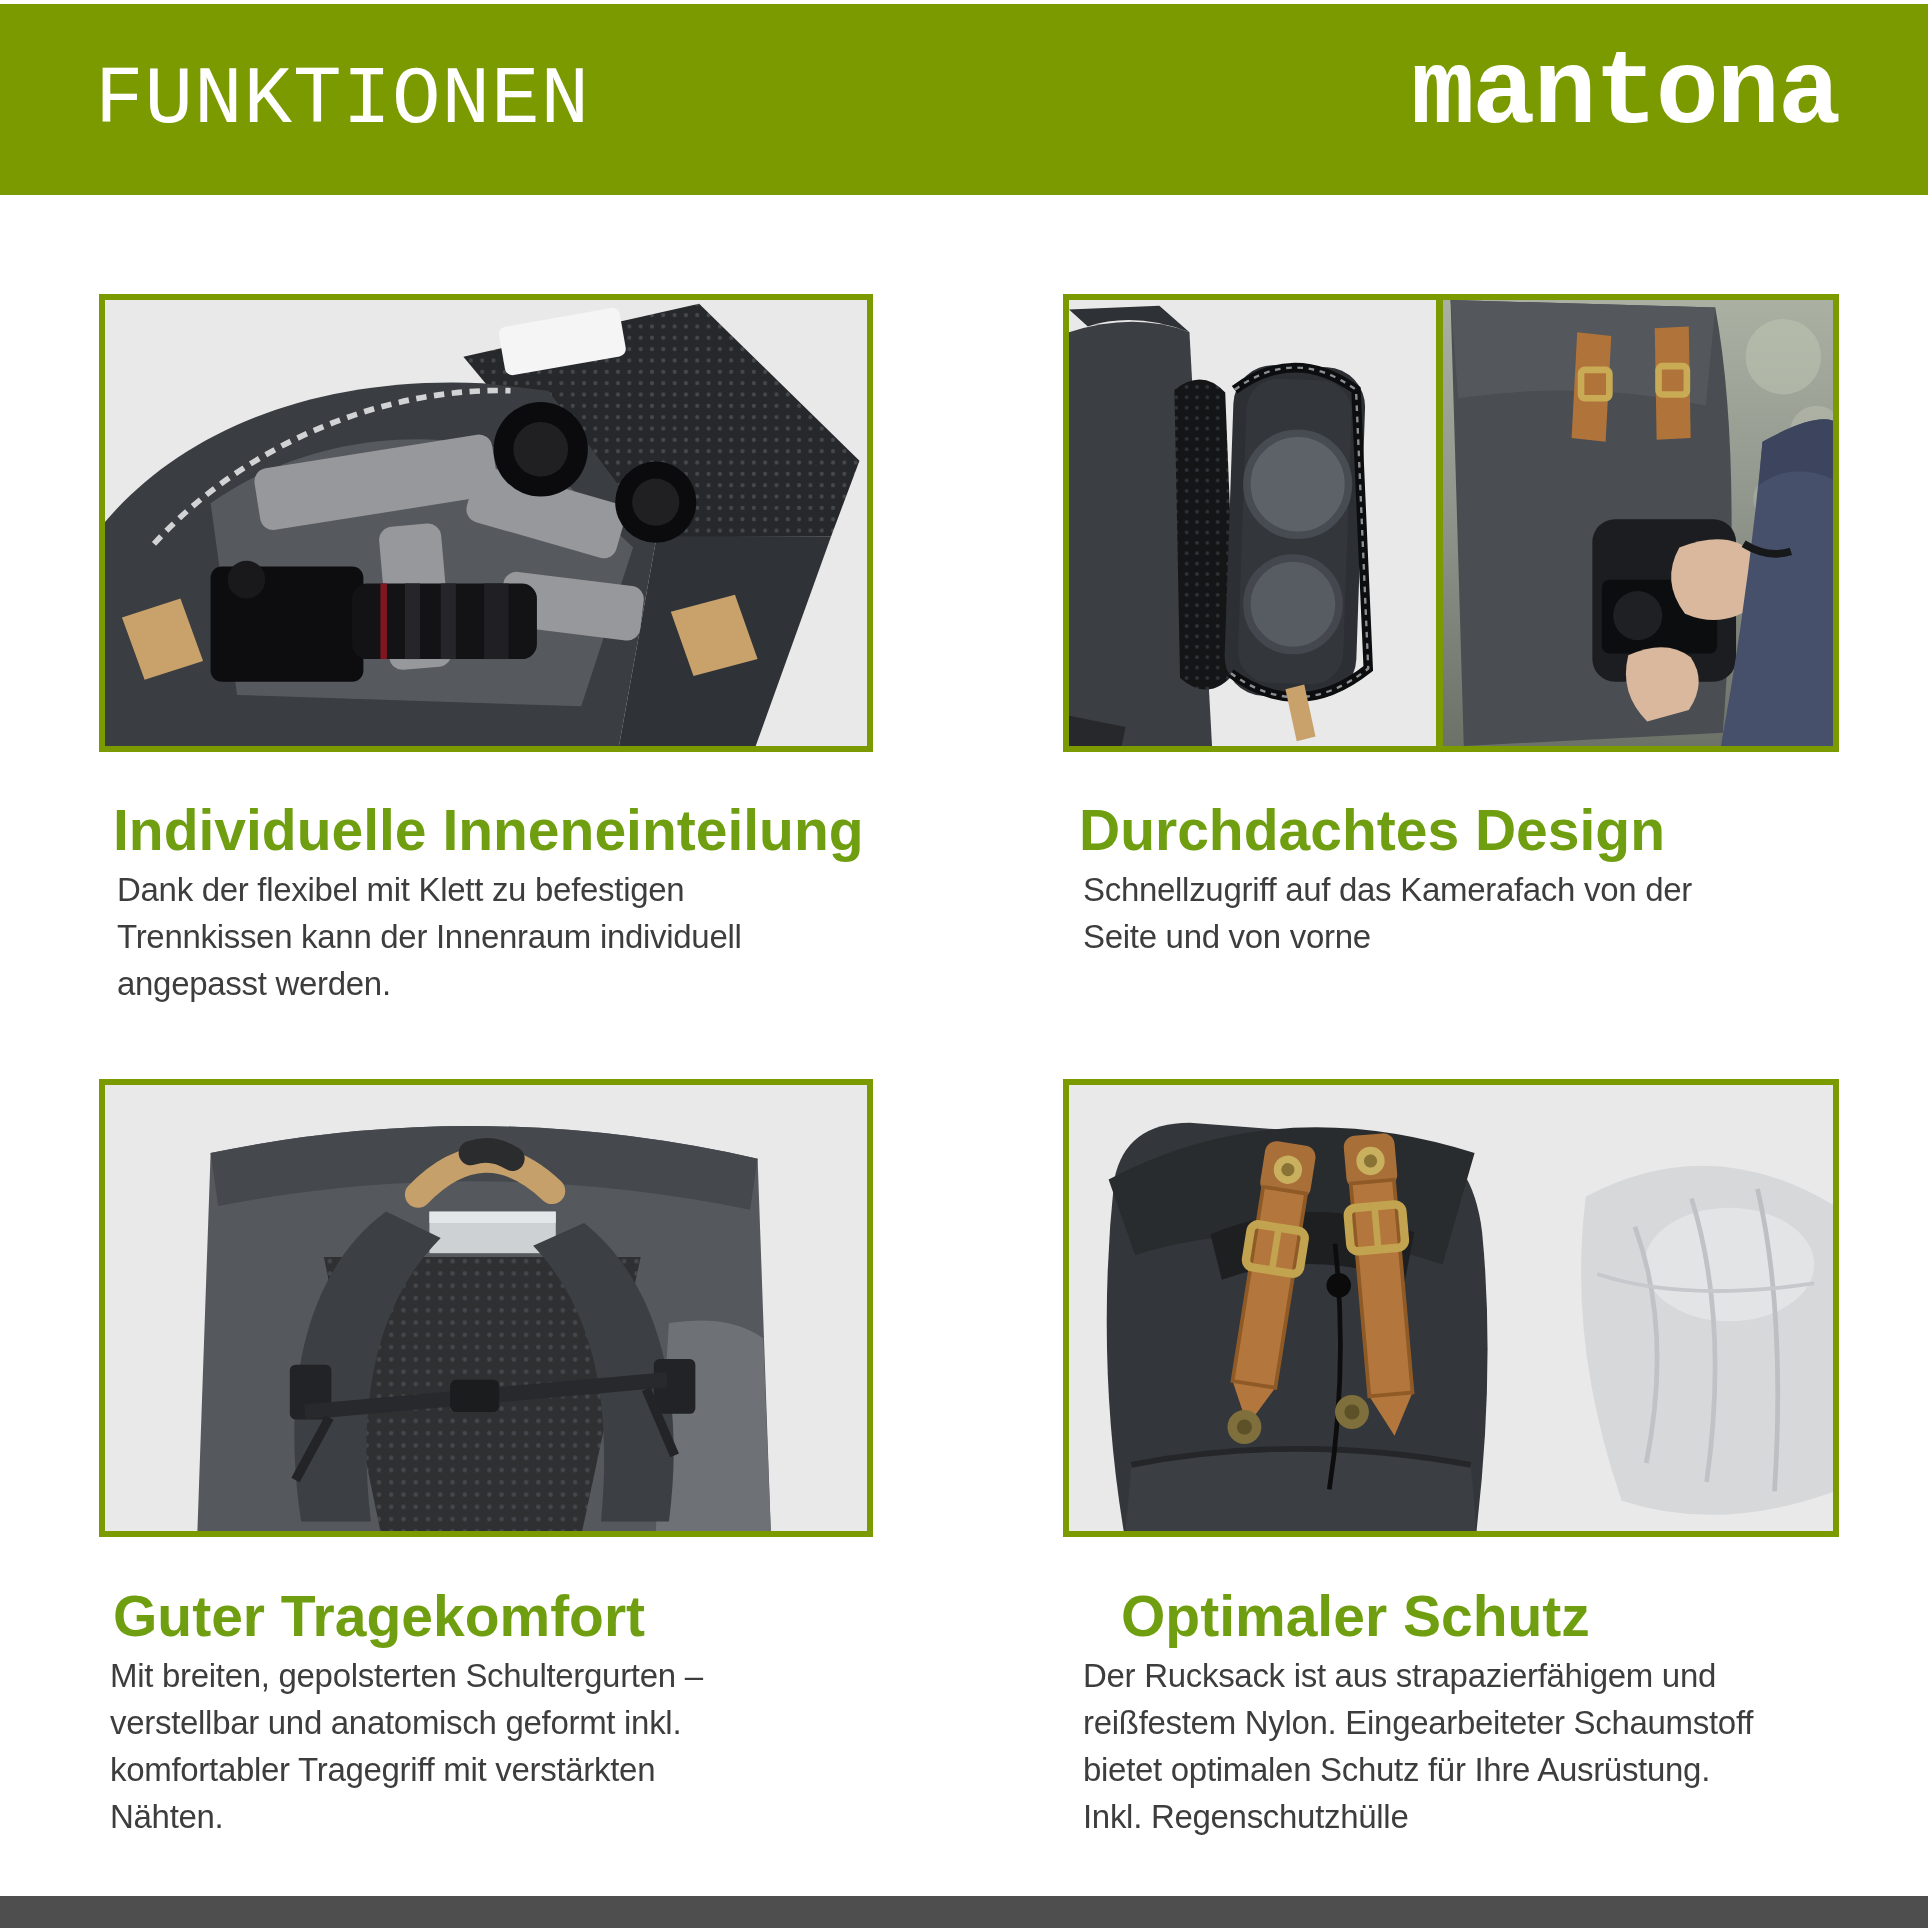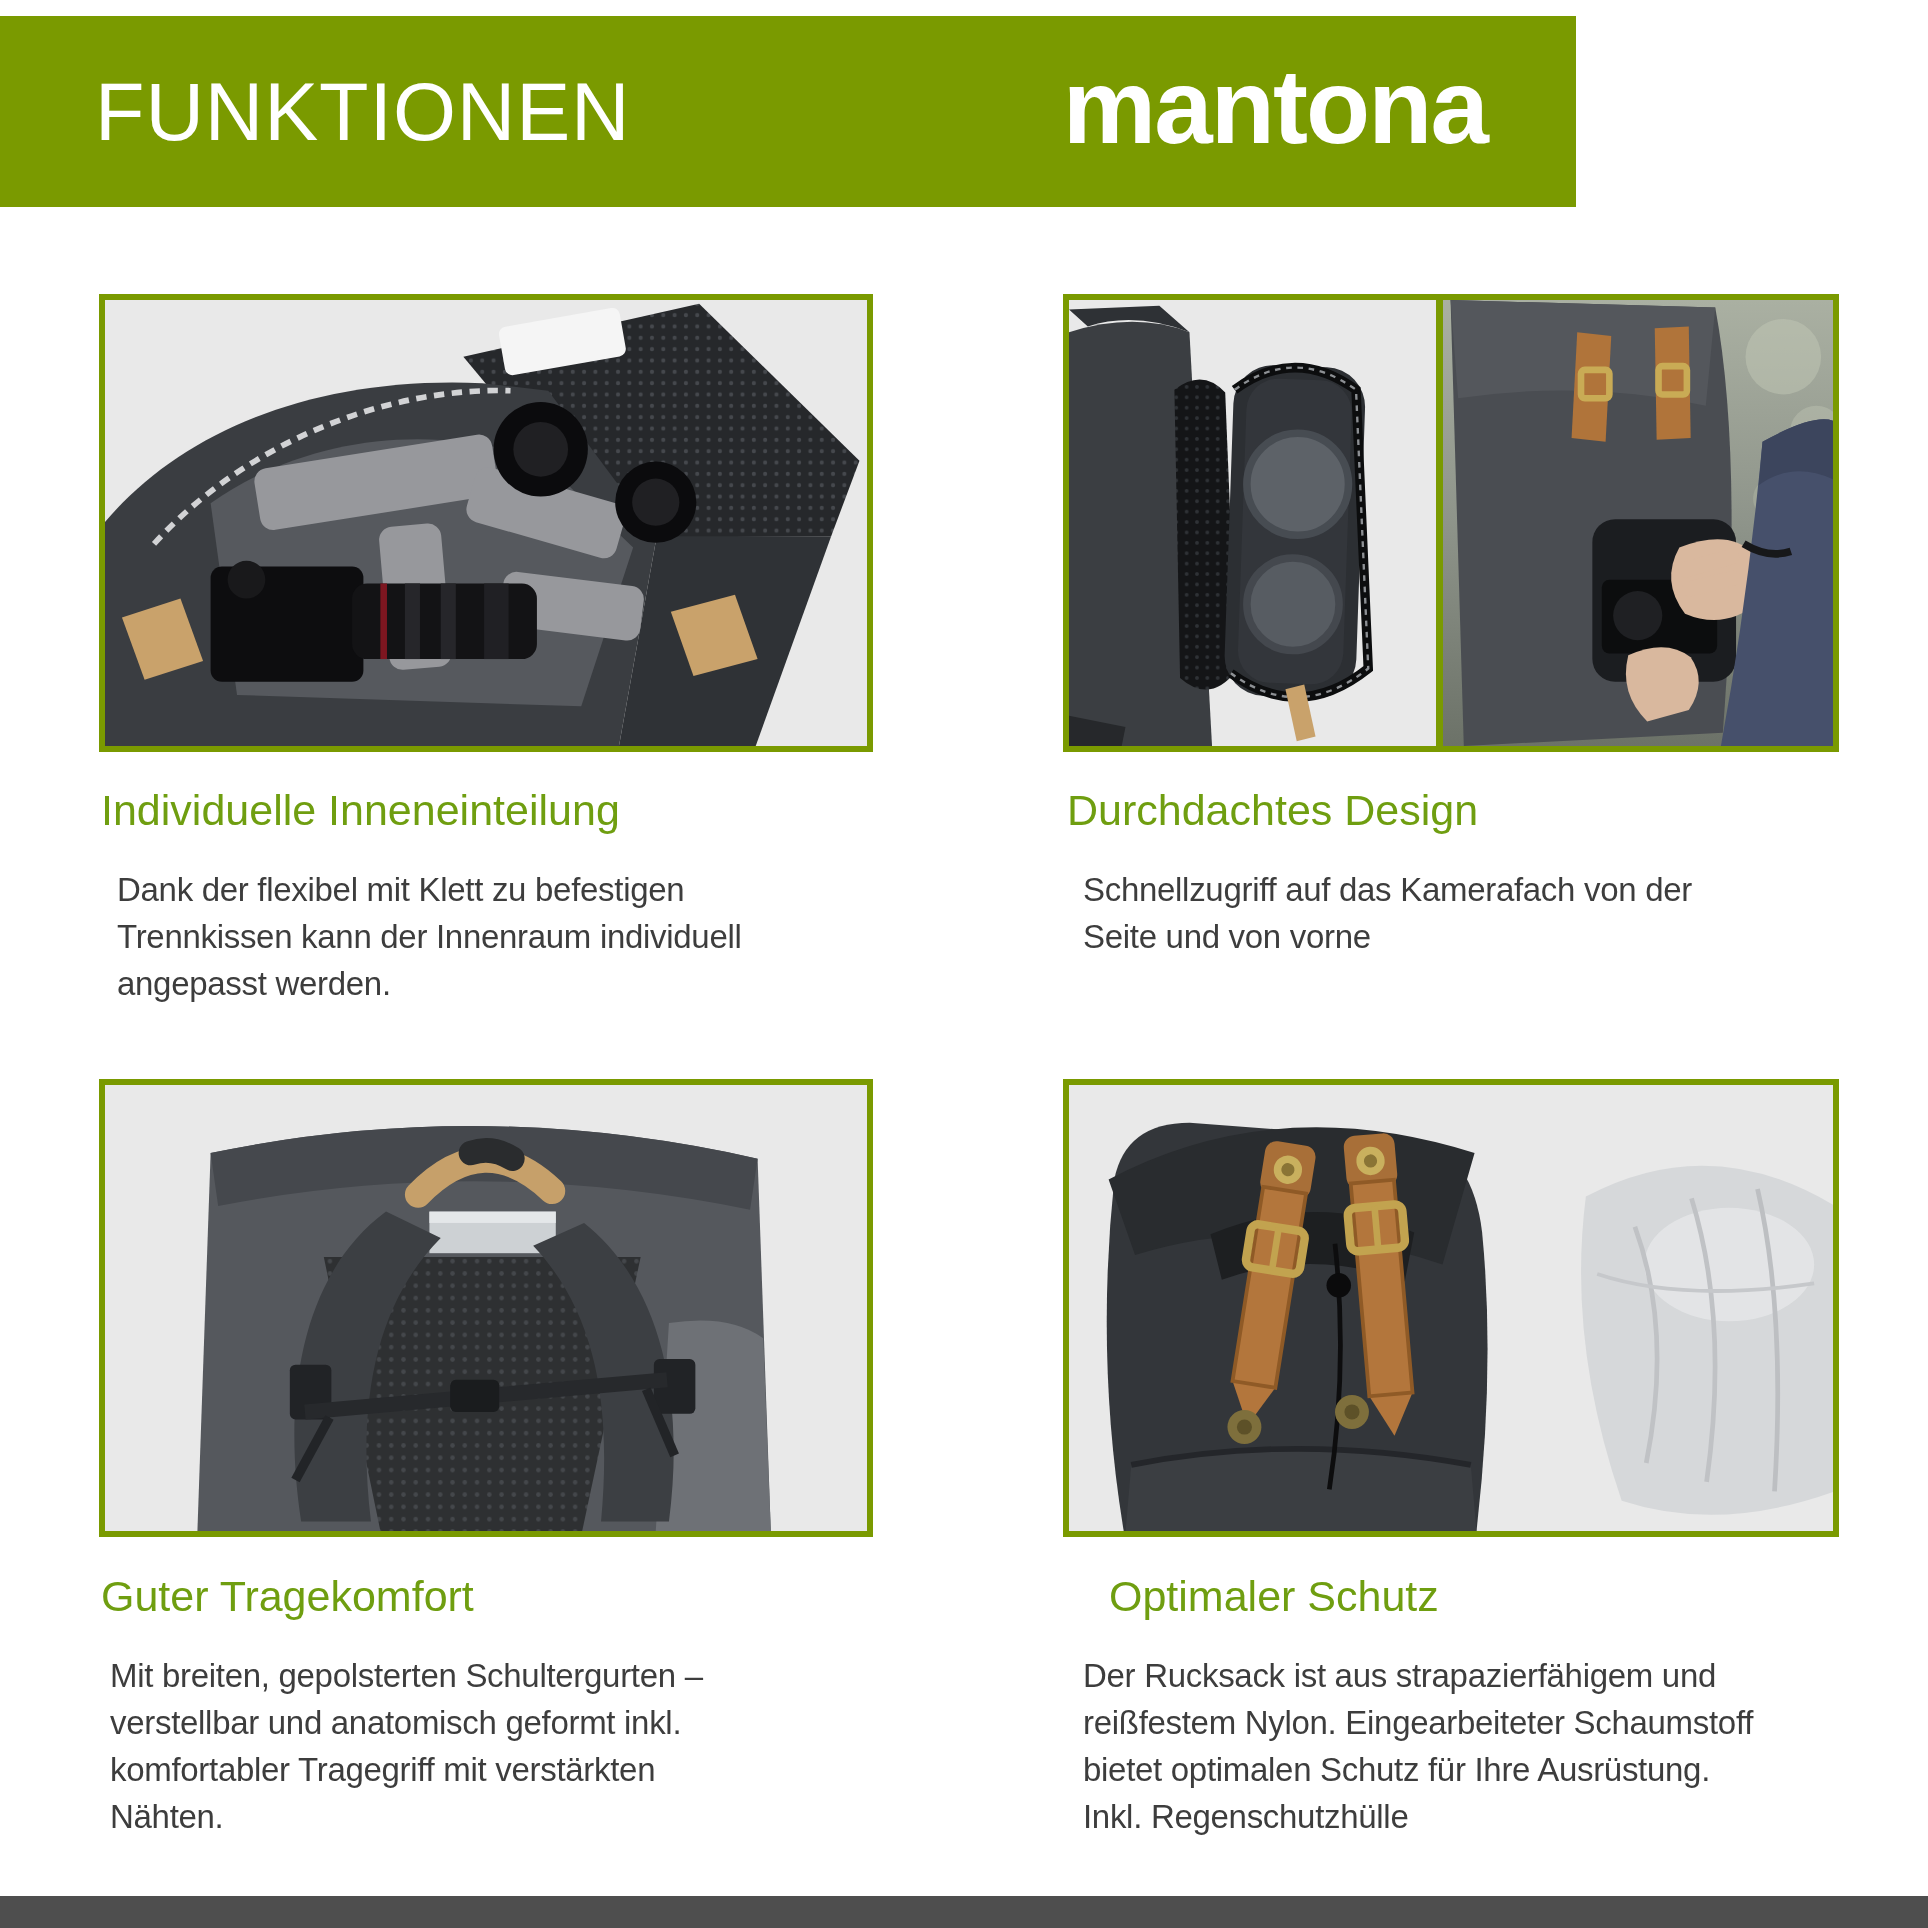--- a/index.html
+++ b/index.html
@@ -14,7 +14,7 @@
        font-family:"Liberation Sans", sans-serif;}
 
   
-  .header-bar{position:absolute;left:0;top:16px;width:1576px;height:191px;background:var(--green);}
+  .header-bar{position:absolute;left:0;top:4px;width:1928px;height:191px;background:var(--green);font-family:Liberation Mono, monospace;}
   .header-title{position:absolute;left:95px;top:56px;color:#ffffff;font-size:81px;
                 font-weight:400;letter-spacing:0.9px;line-height:1;}
   .brand-logo{position:absolute;right:89px;top:38px;color:#ffffff;font-size:105px;

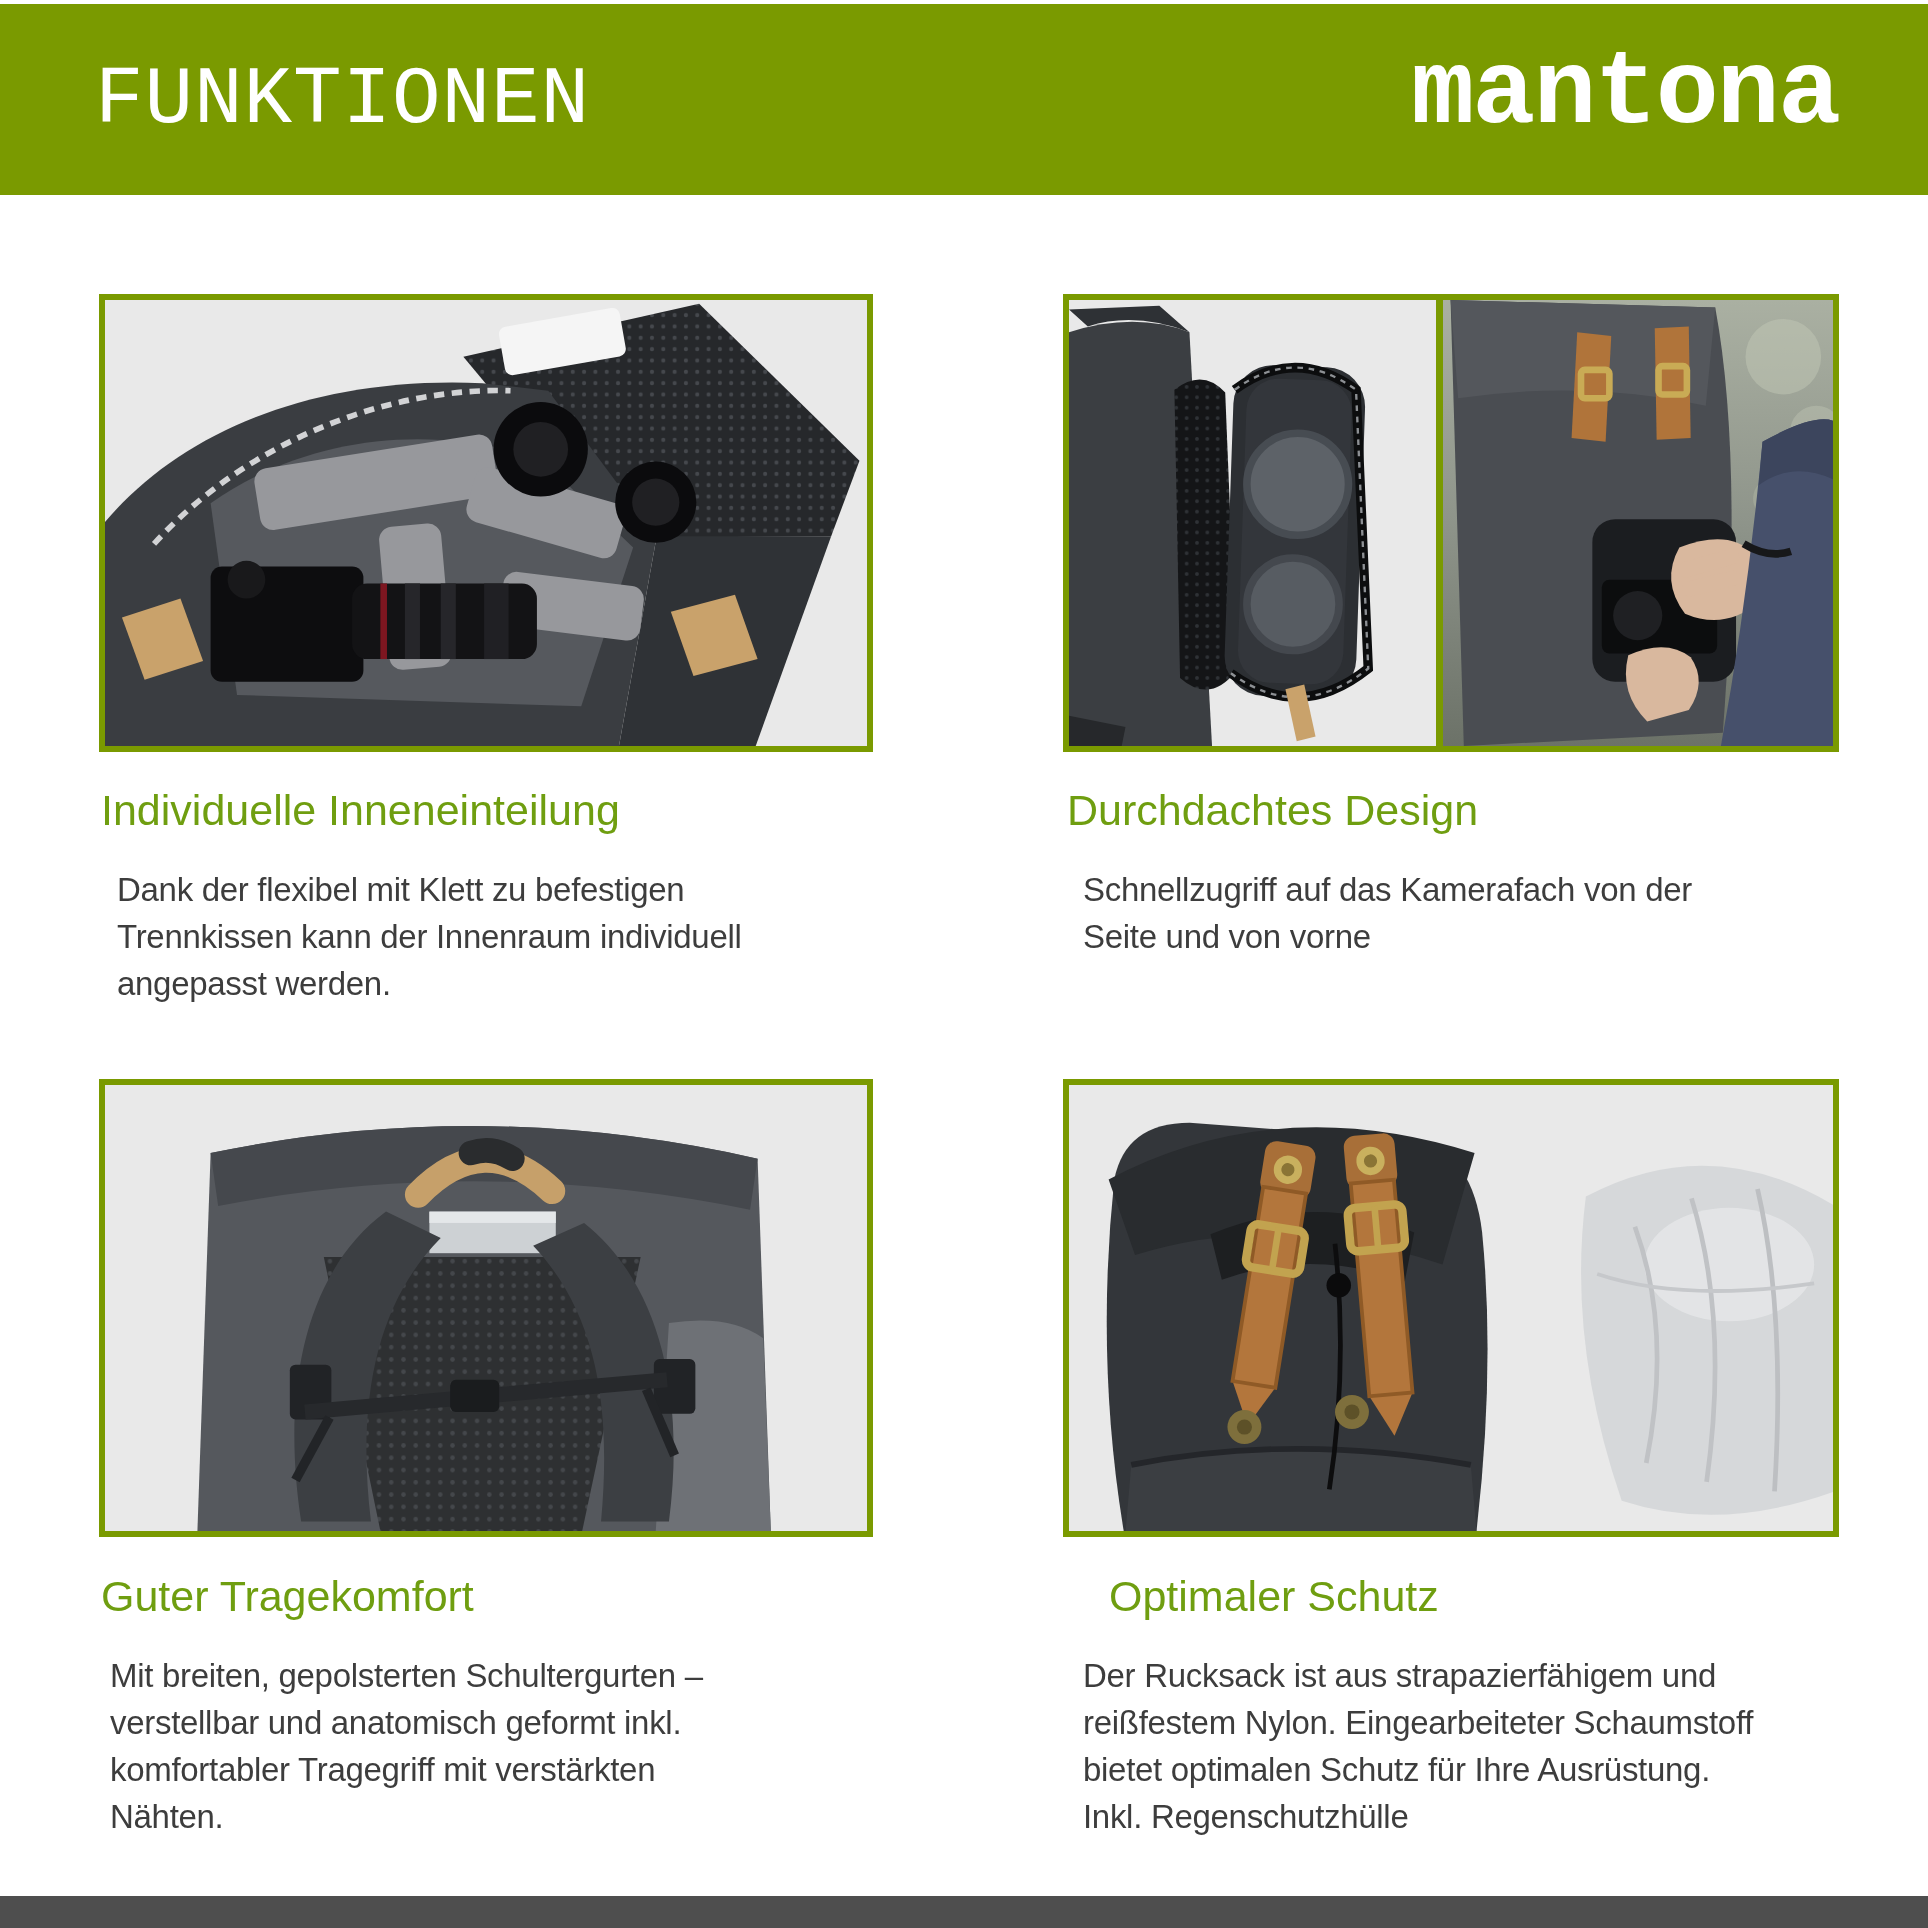--- a/index.html
+++ b/index.html
@@ -33,8 +33,8 @@
   .photo svg{display:block;width:100%;height:100%;}
 
   
-  .feature-heading{position:absolute;margin:0;color:var(--heading-green);
-                   font-size:43px;font-weight:400;line-height:1.1;}
+  .feature-heading{position:absolute;margin:12px;color:var(--heading-green);
+                   font-size:57px;font-weight:700;line-height:1.1;}
   .feature-body{position:absolute;margin:16px;color:var(--body-text);font-size:33px;
                 line-height:47px;letter-spacing:-0.3px;white-space:pre-line;}
   .h-tl{left:101px;top:787px;}   .b-tl{left:101px;top:850px;width:810px;}

